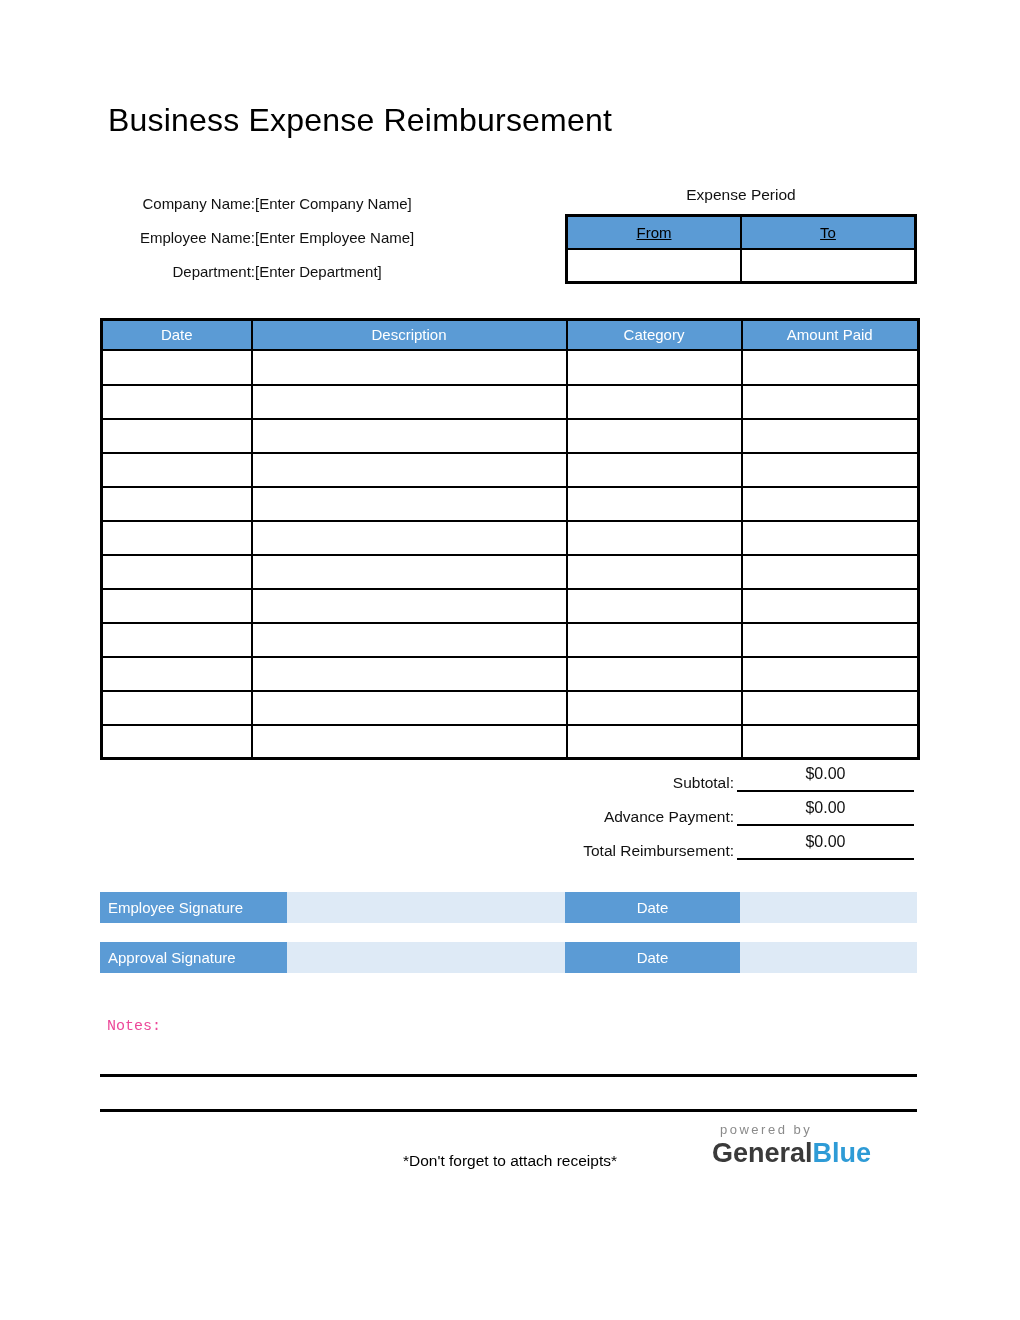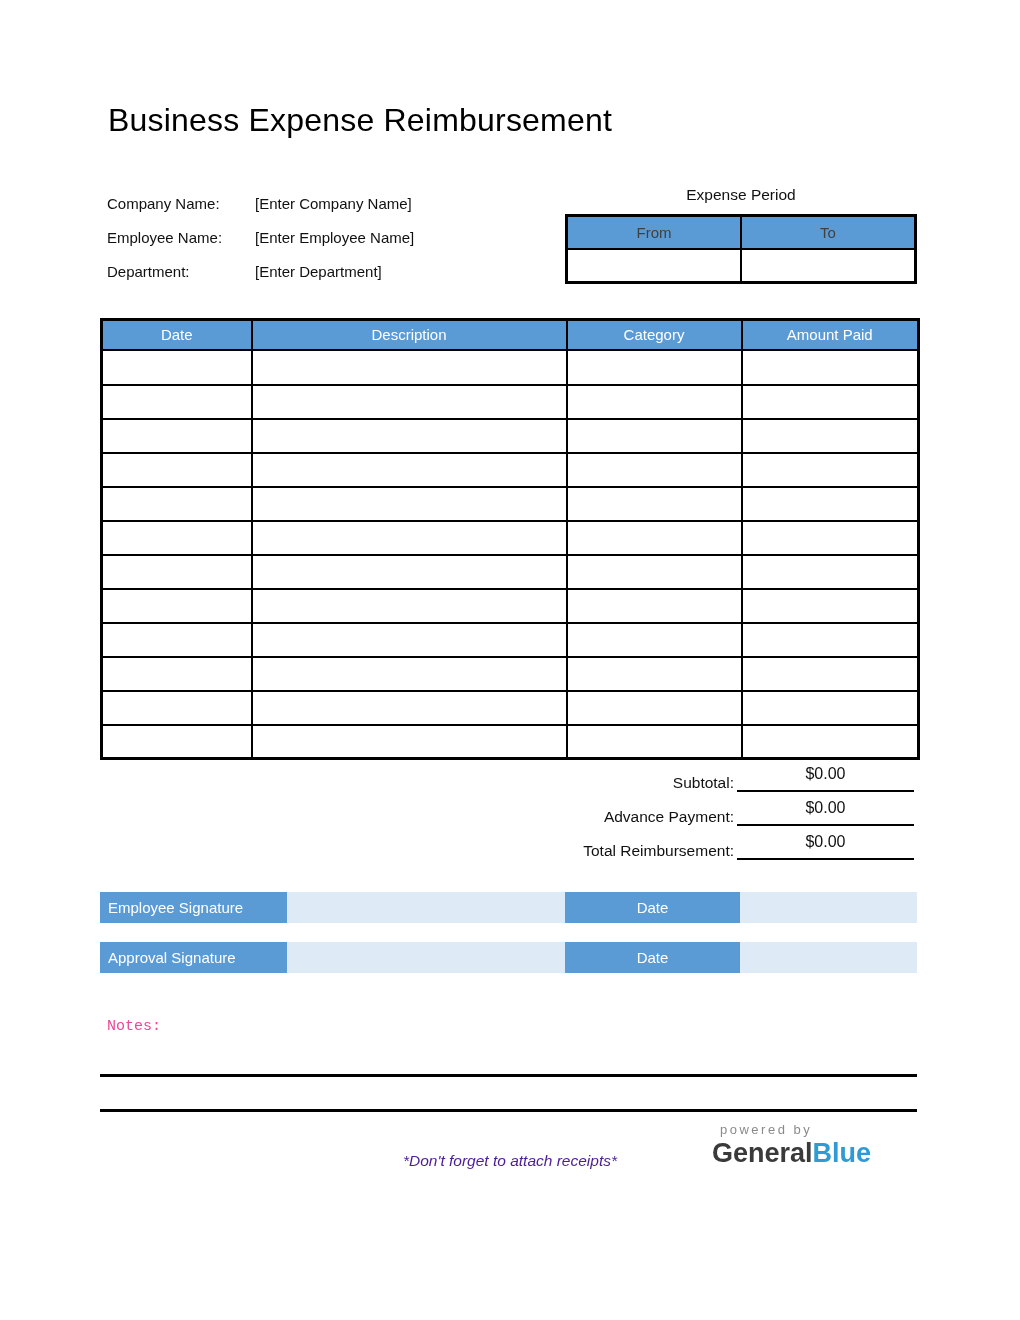--- a/index.html
+++ b/index.html
@@ -39,7 +39,7 @@
     align-items: center;
     font-size: 15px;
   }
-  .info-label { width: 148px; color: #111; }
+  .info-label { width: 148px; color: #111; text-align: right; }
   .info-value { color: #111; }
 
   

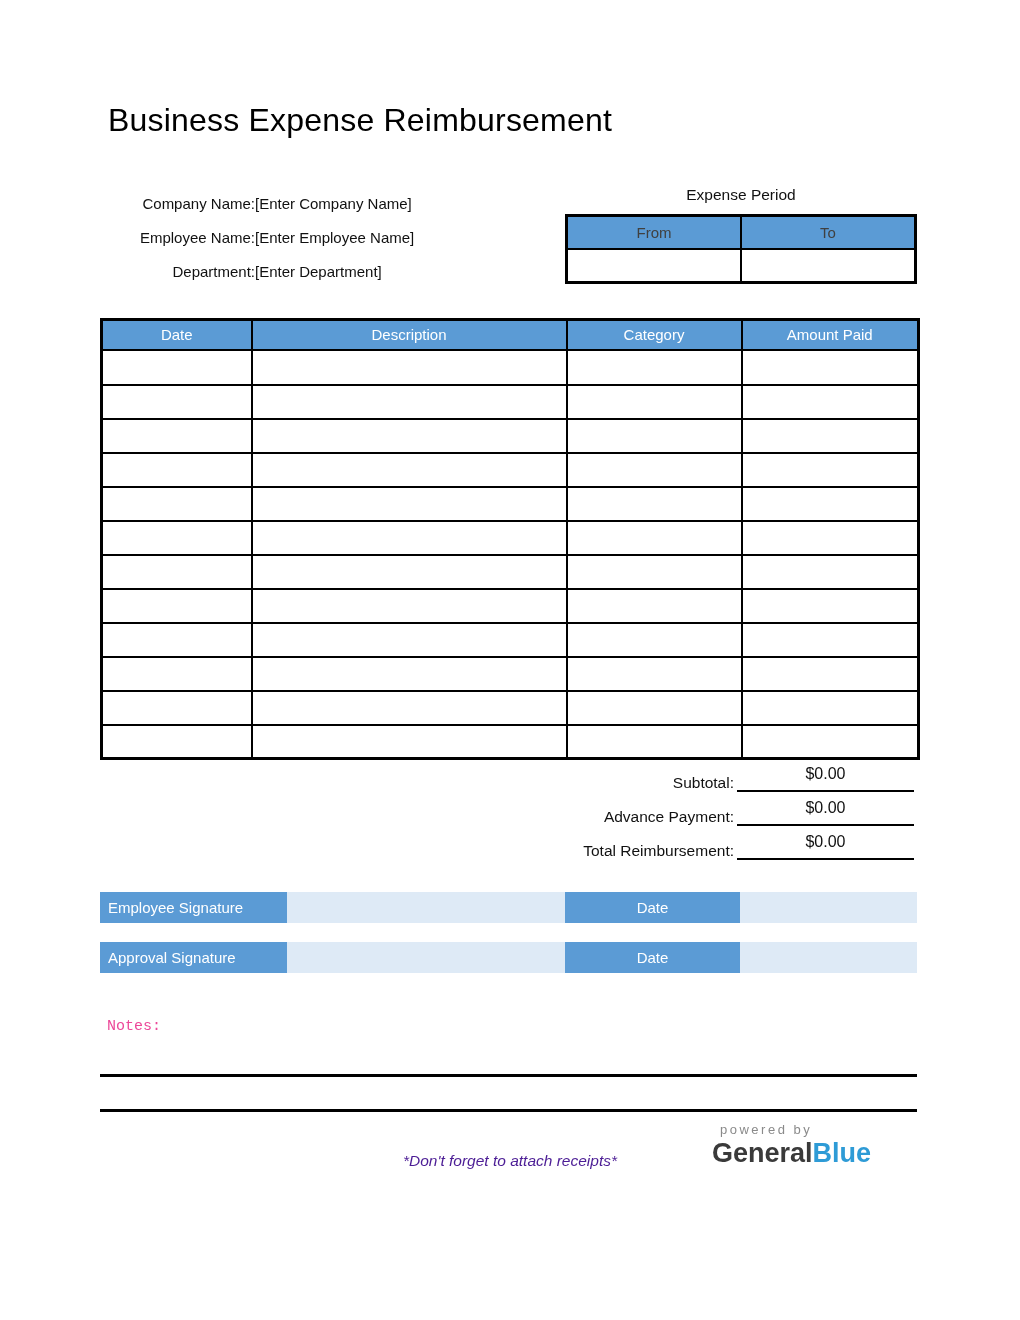--- a/index.html
+++ b/index.html
@@ -62,11 +62,12 @@
   }
   .ep-table th {
     background: #5B9BD5;
-    color: #404040;
+    color: #000000;
     font-weight: 400;
     font-size: 15px;
     height: 33px;
     border: 2px solid #000;
+    text-decoration: underline;
   }
   .ep-table td {
     height: 34px;

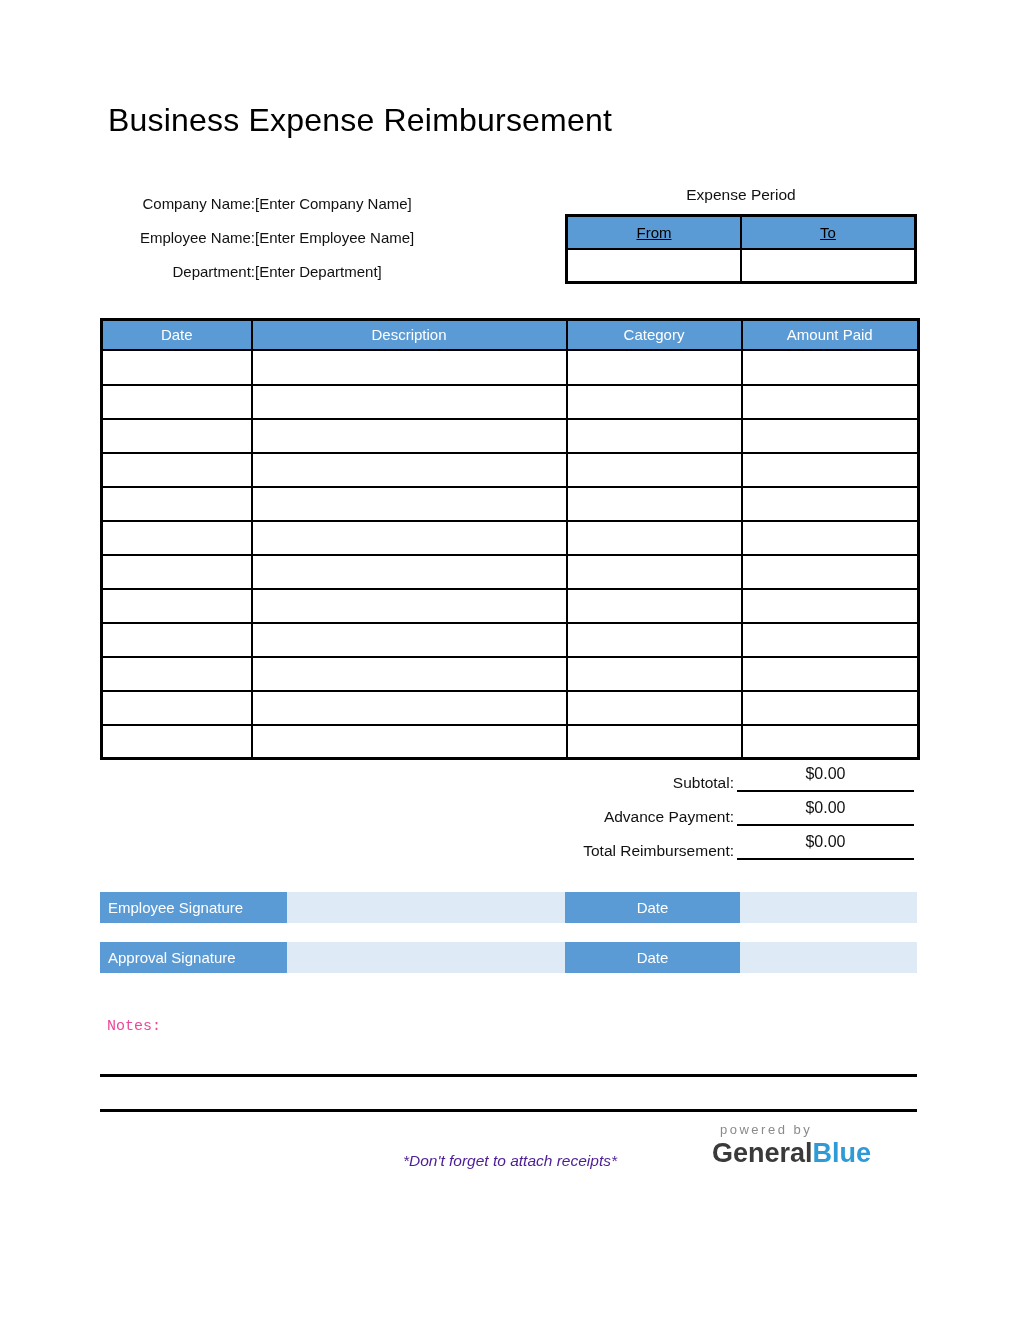--- a/index.html
+++ b/index.html
@@ -189,8 +189,7 @@
     width: 460px;
     text-align: center;
     font-size: 15.5px;
-    color: #4c1d95;
-    font-style: italic;
+    color: #000000;
   }
   .logo {
     position: absolute;

